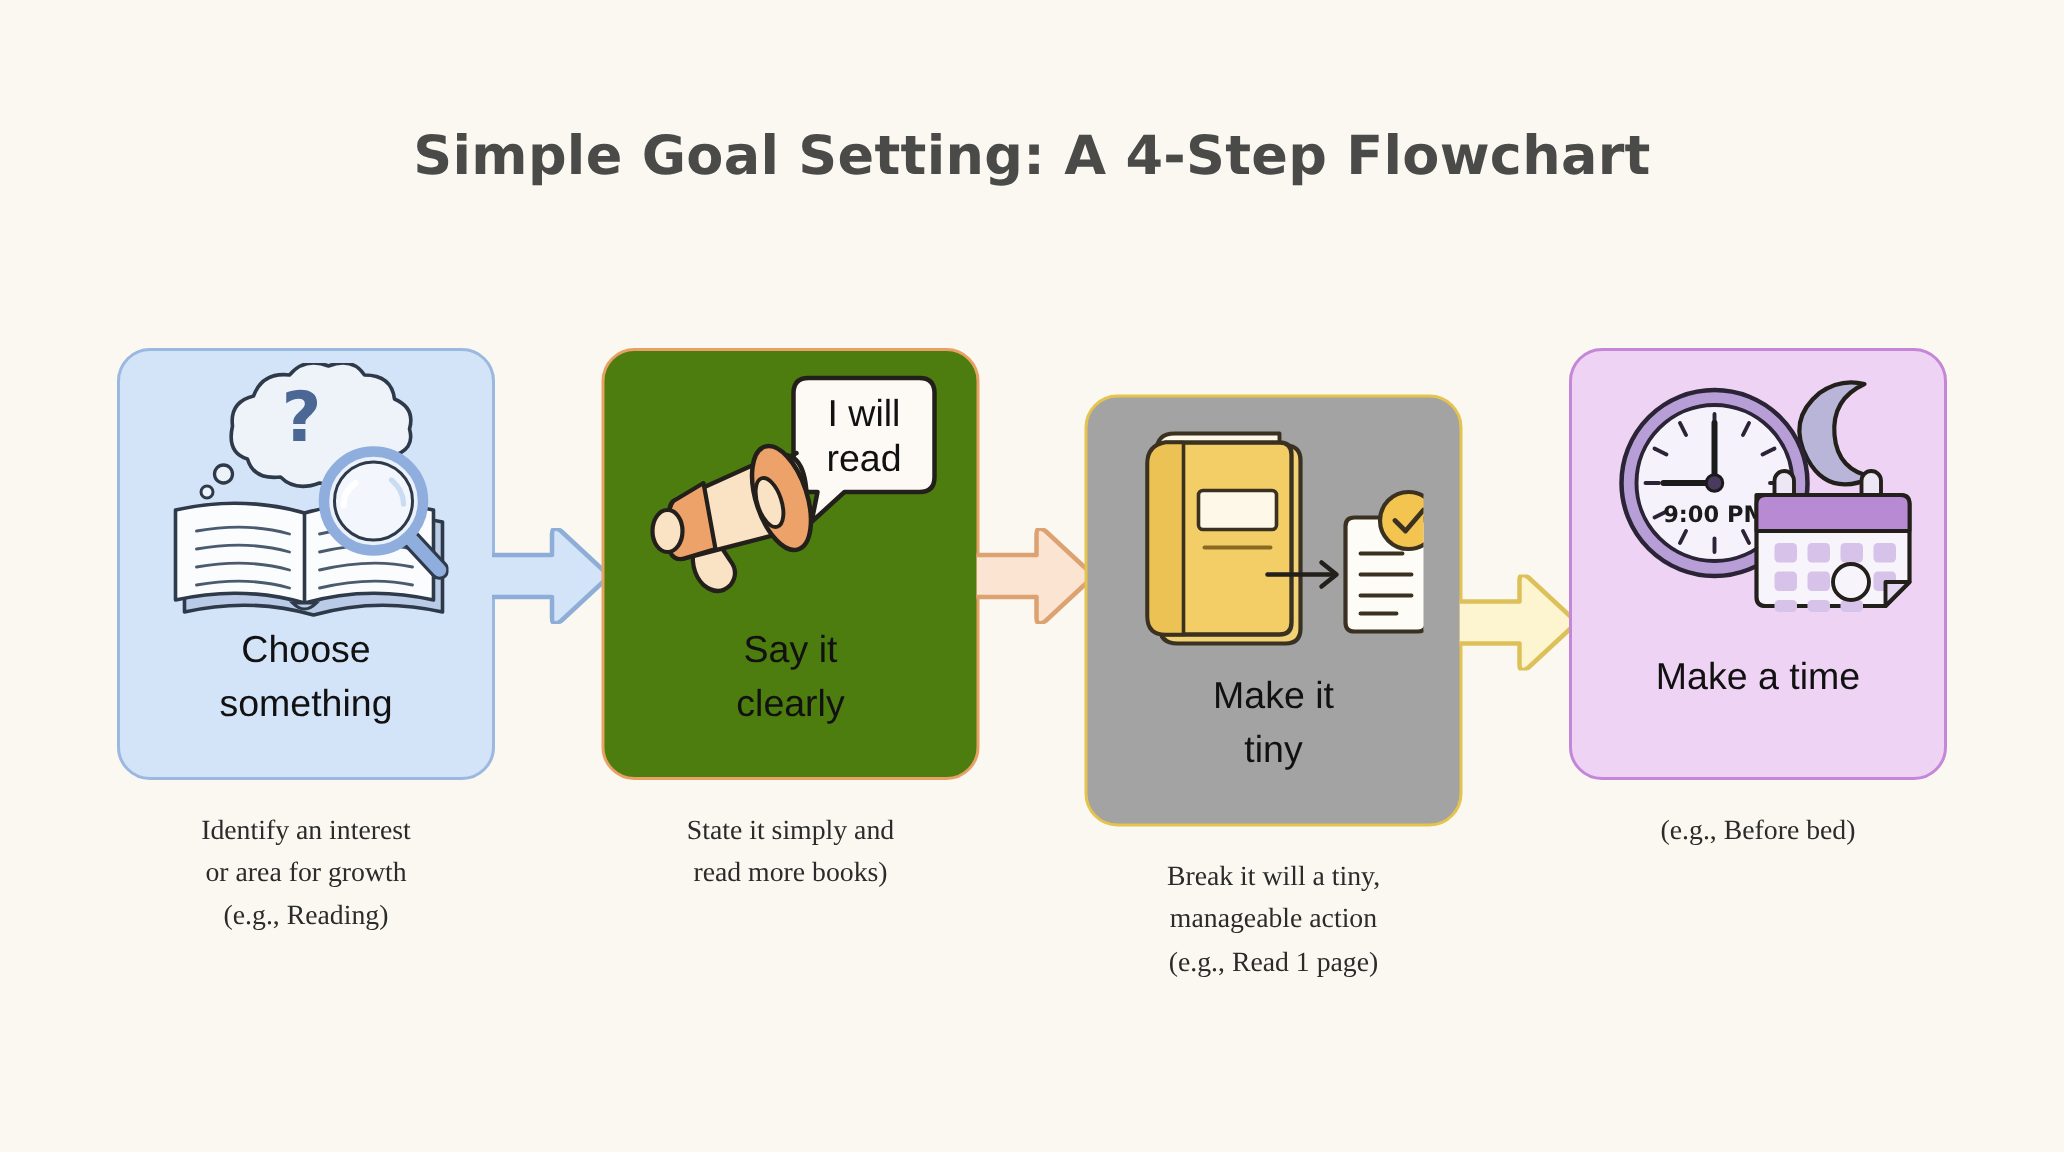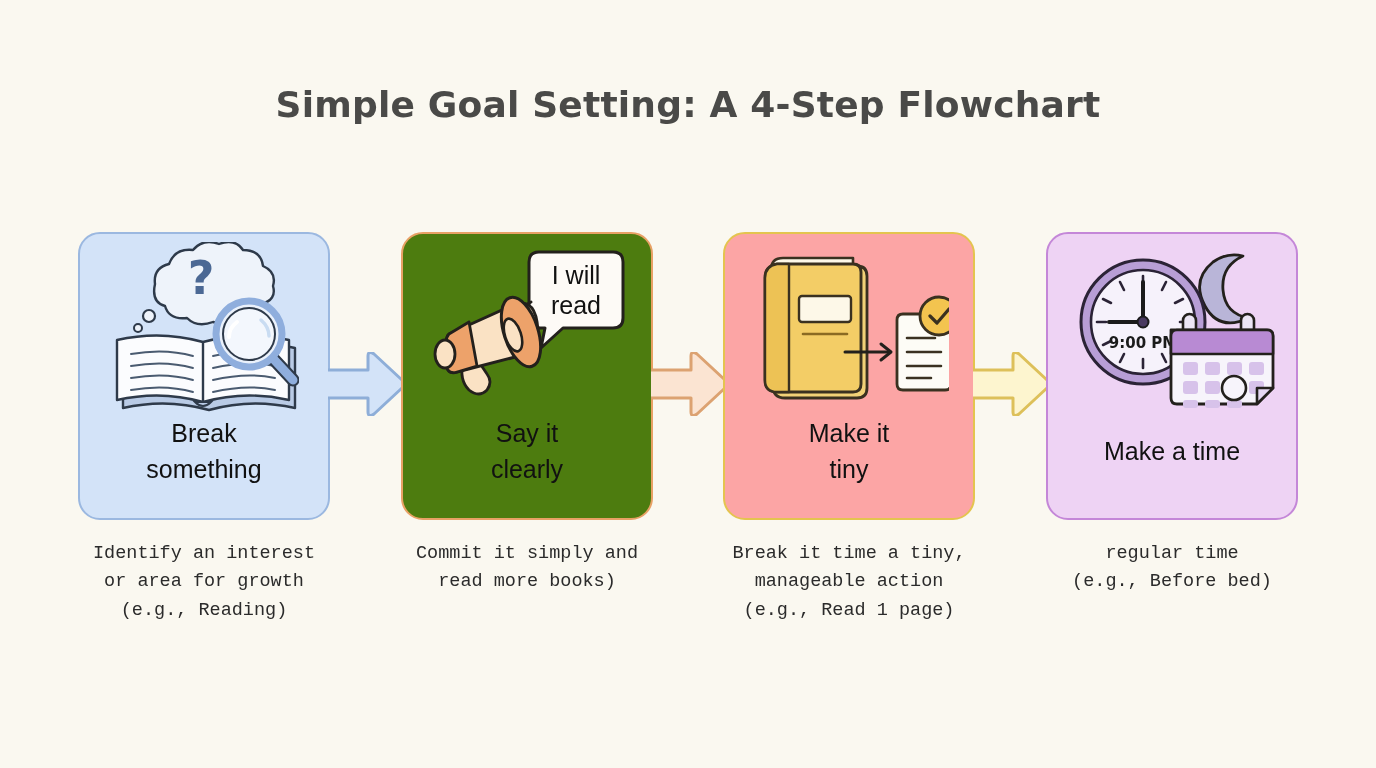--- a/index.html
+++ b/index.html
@@ -164,7 +164,7 @@
           </svg>
         </div>
         <div class="card-label">
-          <span>Break</span><br>
+          <span>Choose</span><br>
           <span>something</span>
         </div>
 

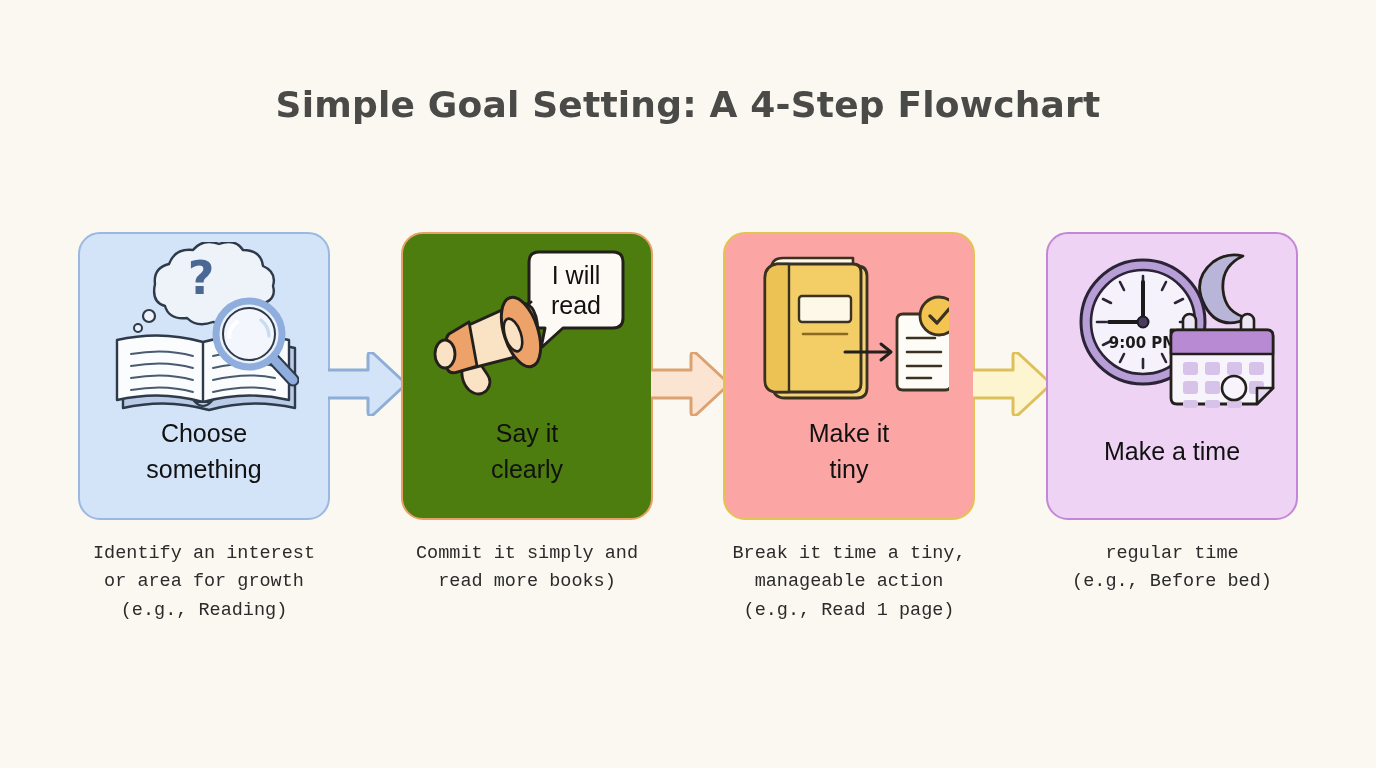--- a/index.html
+++ b/index.html
@@ -71,7 +71,7 @@
 
   .card-1 { background: #d3e3f8; border-color: #9bb8e0; }
   .card-2 { background: #4d7c0f; border-color: #e8a165; }
-  .card-3 { background: #fca5a5; border-color: #e4c44f; }
+  .card-3 { background: #a3a3a3; border-color: #e4c44f; margin-top: 31px; }
   .card-4 { background: #eed3f4; border-color: #c487d8; }
 
   .icon-zone {

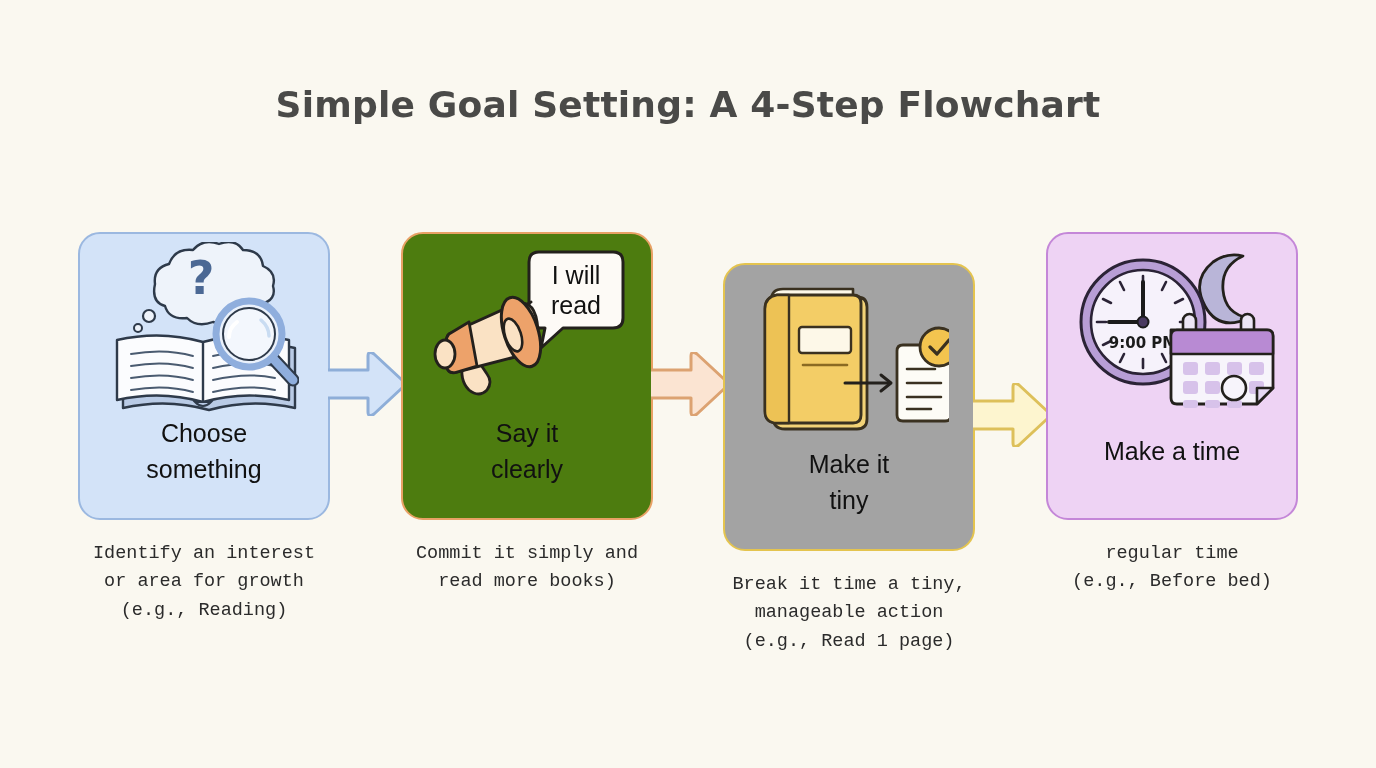--- a/index.html
+++ b/index.html
@@ -116,7 +116,7 @@
     font-size: 18.5px;
     line-height: 1.53;
     color: #2b2b2b;
-    font-family: Liberation Mono, monospace;
+    font-family: Liberation Serif, serif;
   }
   .caption div { white-space: nowrap; }
 </style>

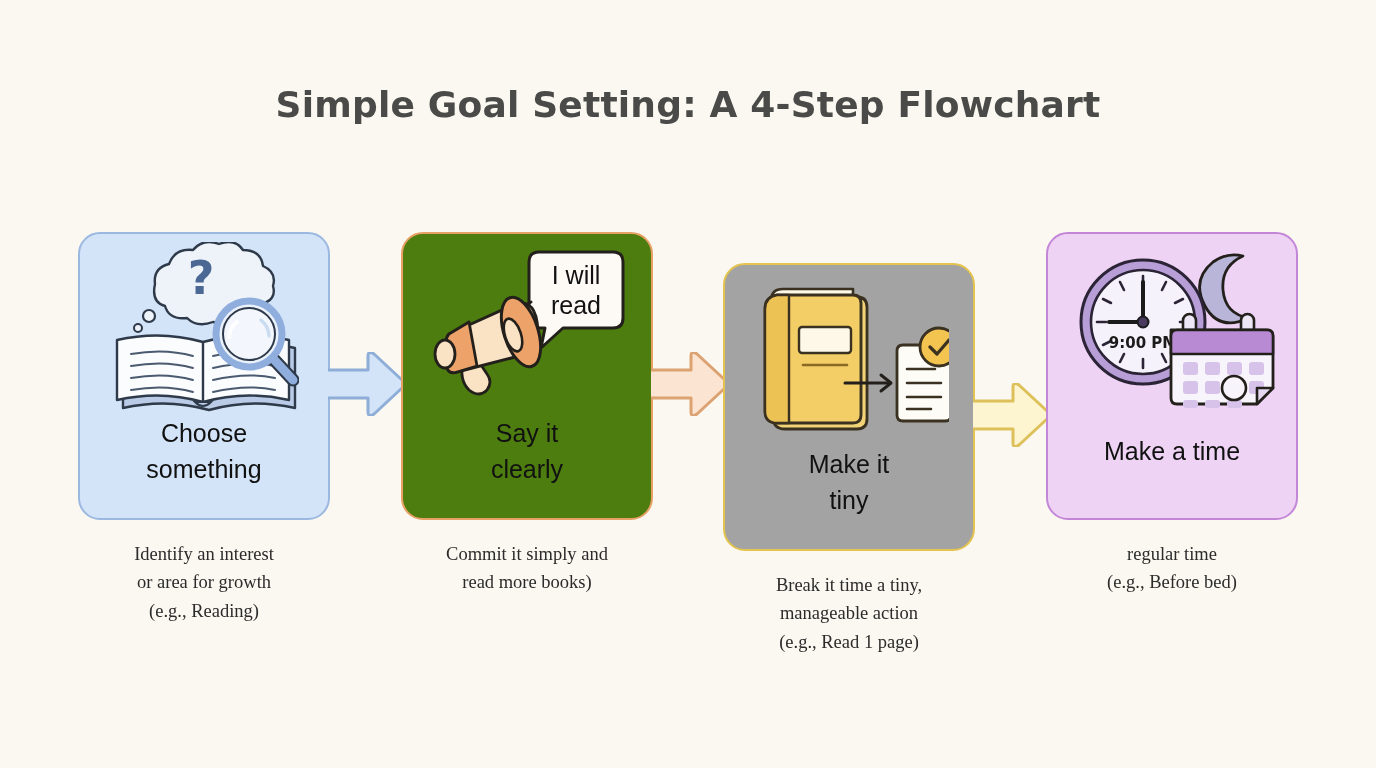--- a/index.html
+++ b/index.html
@@ -218,7 +218,7 @@
       </div>
 
       <div class="caption">
-        <div>Commit it simply and</div>
+        <div>State it simply and</div>
         <div>read more books)</div>
       </div>
     </div>

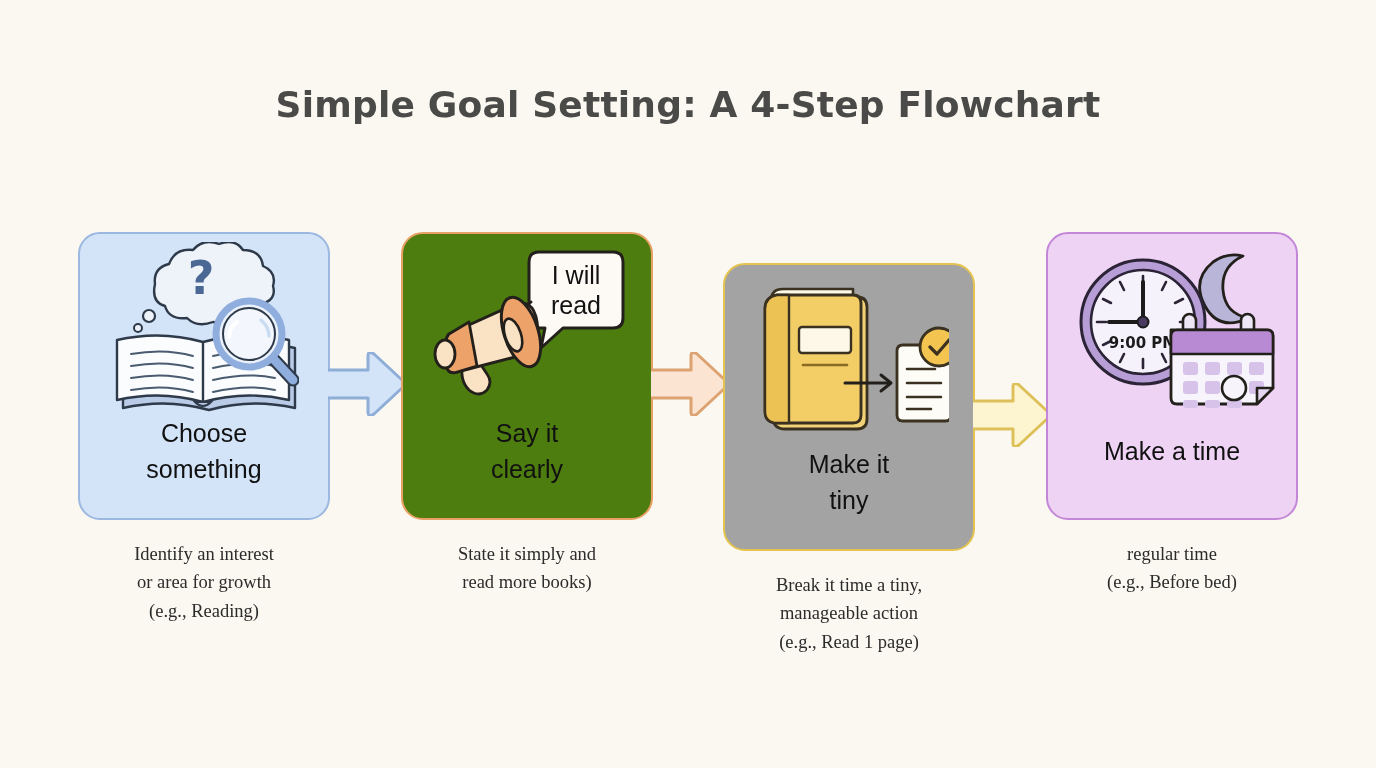--- a/index.html
+++ b/index.html
@@ -329,7 +329,6 @@
       </div>
 
       <div class="caption">
-        <div>regular time</div>
         <div>(e.g., Before bed)</div>
       </div>
     </div>

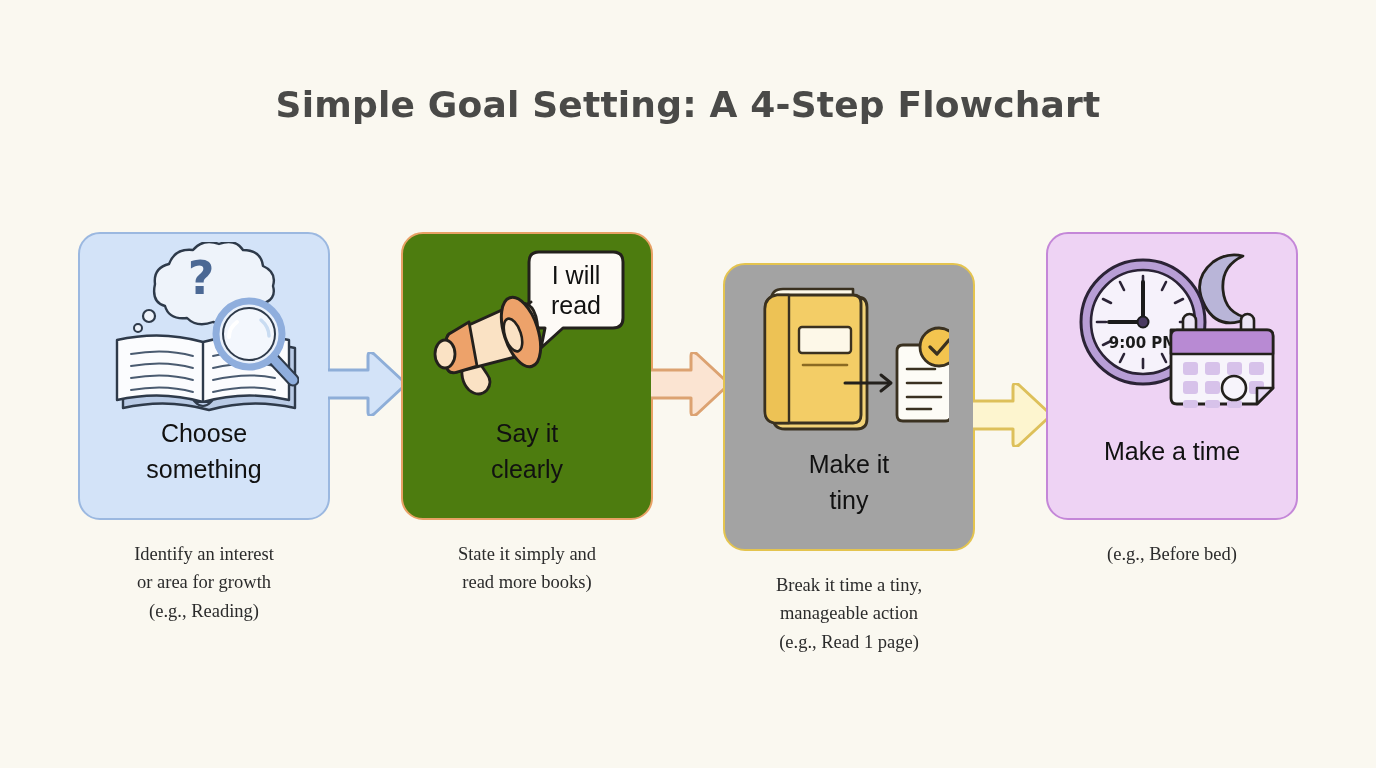--- a/index.html
+++ b/index.html
@@ -262,7 +262,7 @@
       </div>
 
       <div class="caption">
-        <div>Break it time a tiny,</div>
+        <div>Break it will a tiny,</div>
         <div>manageable action</div>
         <div>(e.g., Read 1 page)</div>
       </div>

